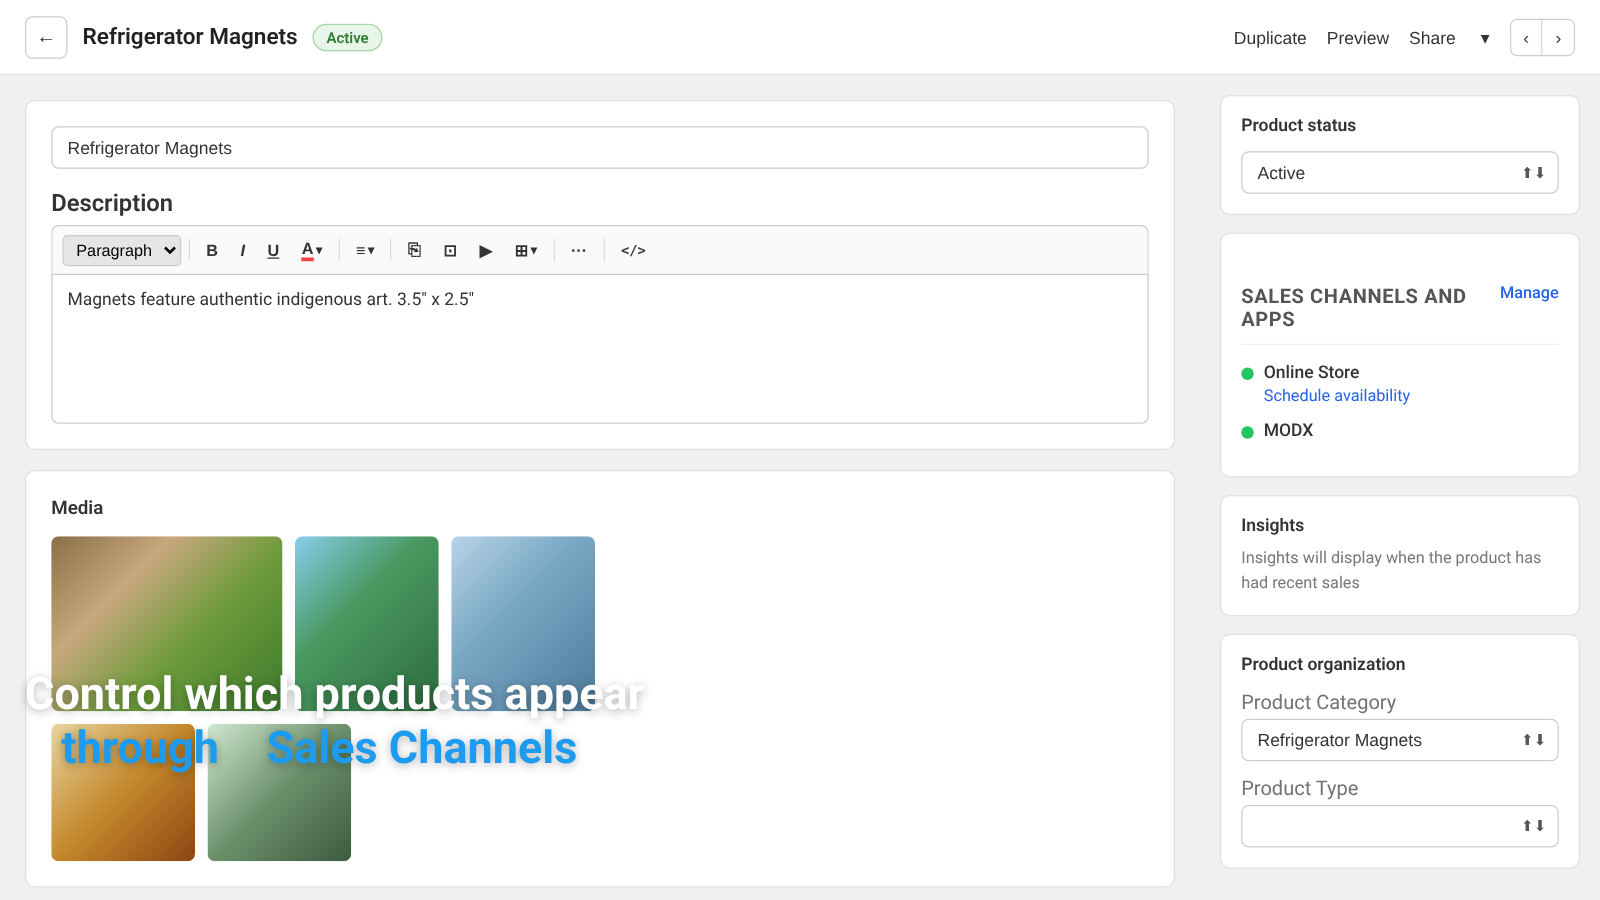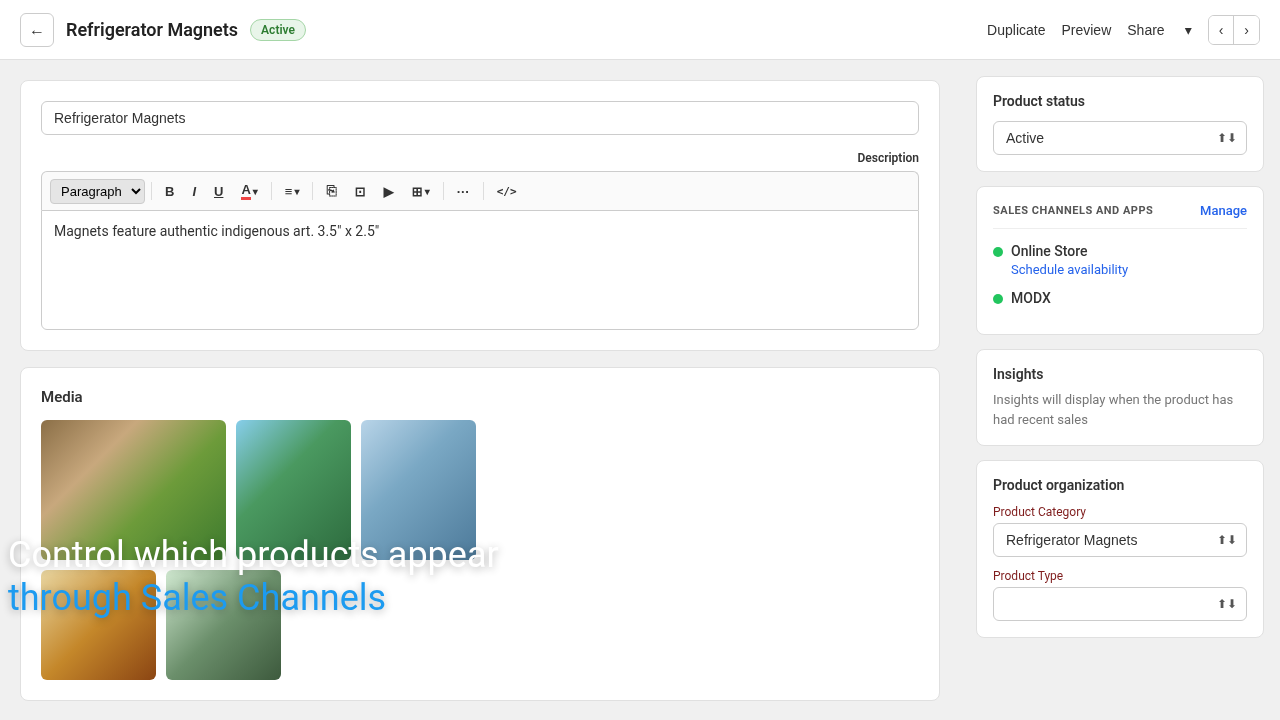--- a/index.html
+++ b/index.html
@@ -121,11 +121,10 @@
     }
 
     .description-label {
-      font-size: 12px;
+      font-size: 19px;
       font-weight: 600;
       color: #333;
       margin-bottom: 6px;
-      text-align: right;
     }
 
     .toolbar {

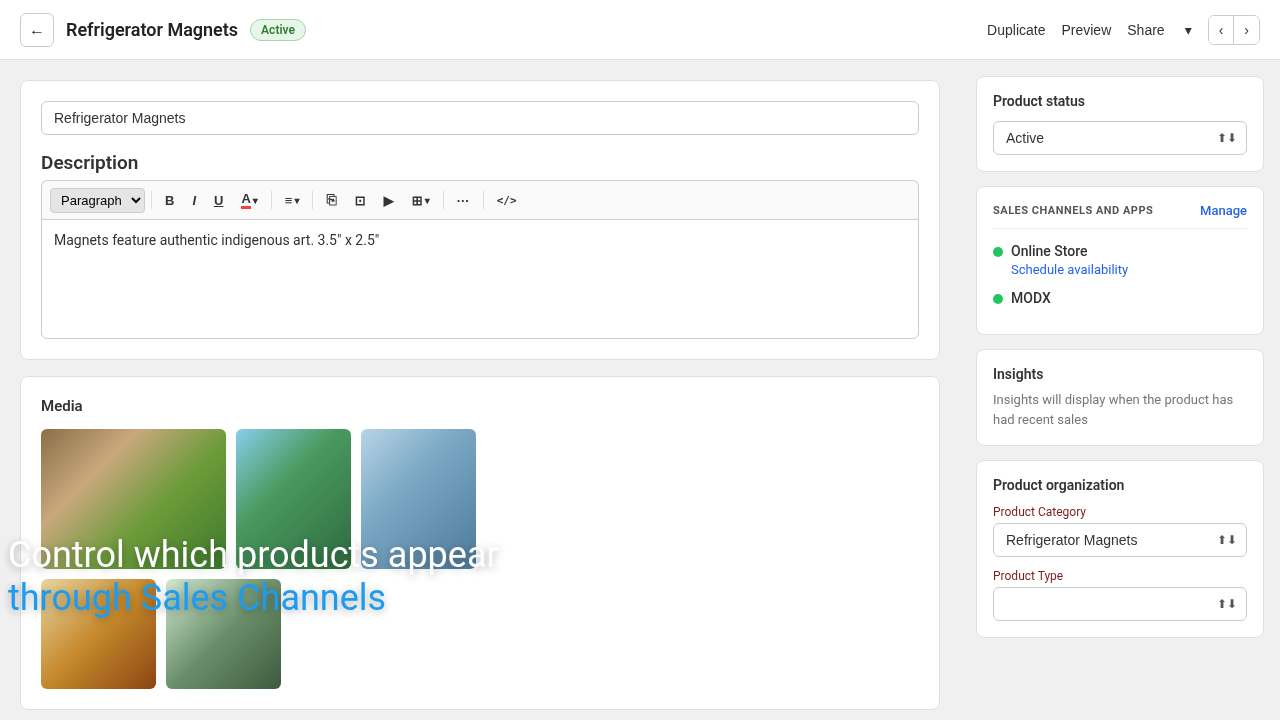--- a/index.html
+++ b/index.html
@@ -280,11 +280,12 @@
       border-bottom: 1px solid #eee;
     }
     .sc-title {
-      font-size: 11px;
+      font-size: 16px;
       font-weight: 700;
       color: #555;
       text-transform: uppercase;
       letter-spacing: 0.5px;
+      margin-top: 24px;
     }
     .sc-manage-link {
       font-size: 13px;

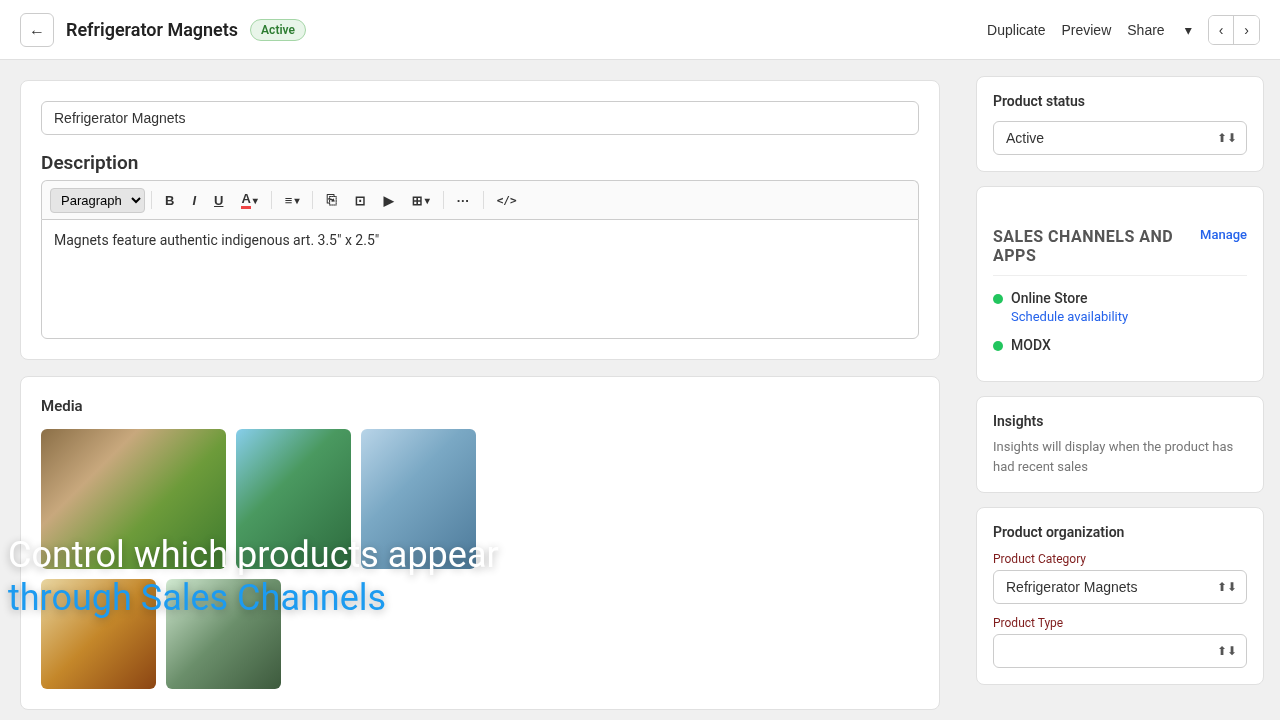--- a/index.html
+++ b/index.html
@@ -350,9 +350,9 @@
     .overlay-text {
       position: absolute;
       bottom: 100px;
-      left: 8px;
+      left: 20px;
       font-size: 36px;
-      font-weight: 400;
+      font-weight: 700;
       color: #fff;
       line-height: 1.2;
       text-shadow: 0 2px 8px rgba(0,0,0,0.3);

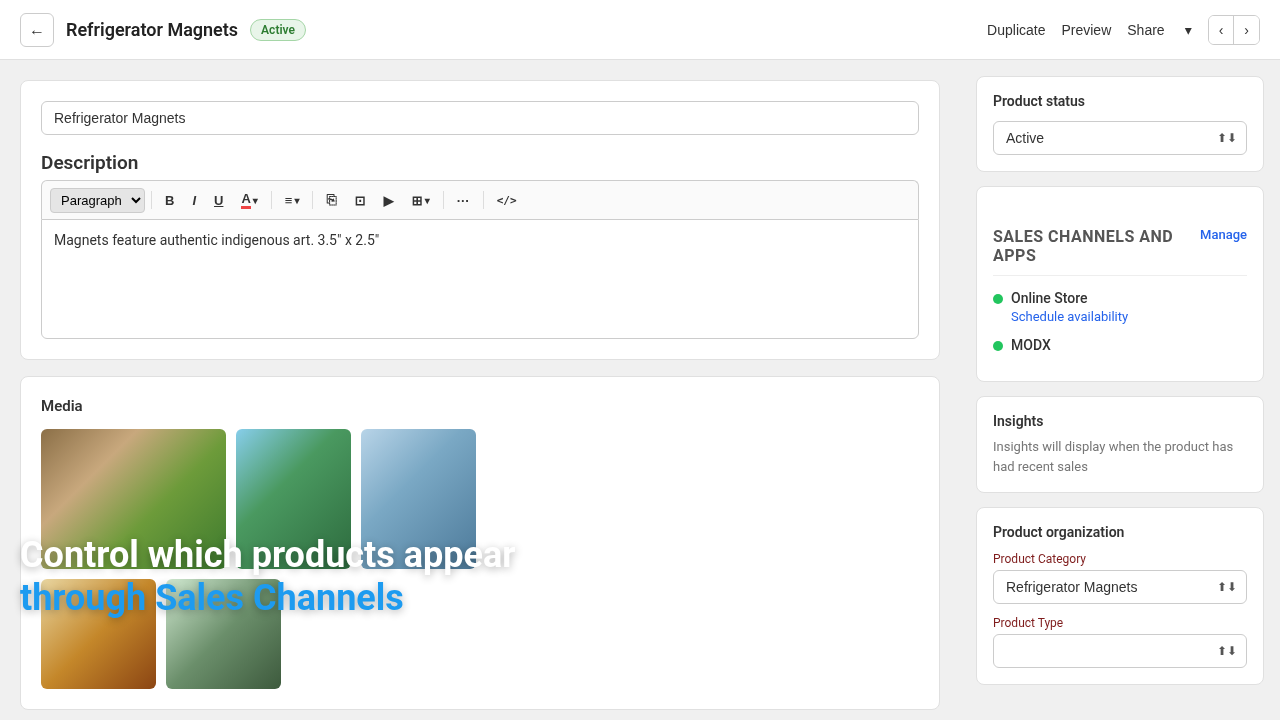--- a/index.html
+++ b/index.html
@@ -341,8 +341,8 @@
       margin-bottom: 12px;
     }
     .org-field-label {
-      font-size: 12px;
-      color: #7f1d1d;
+      font-size: 16px;
+      color: #737373;
       margin-bottom: 4px;
     }
 

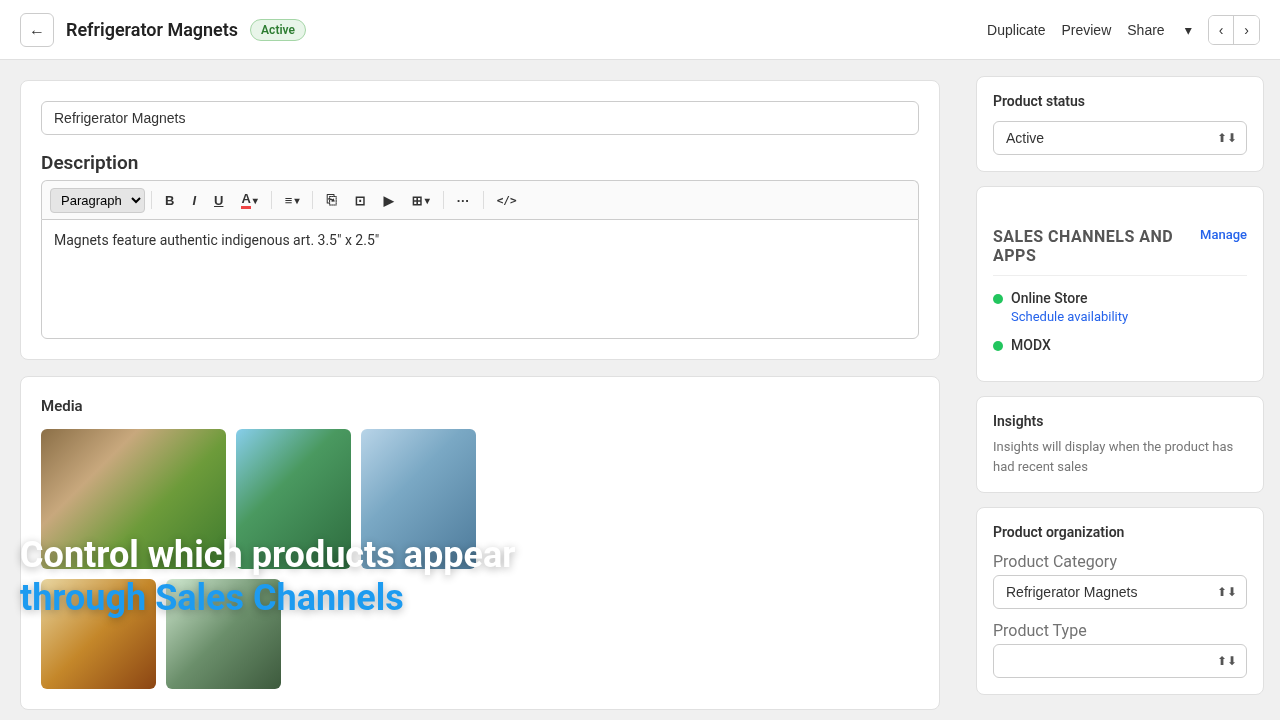--- a/index.html
+++ b/index.html
@@ -361,6 +361,7 @@
     }
     .overlay-text span {
       color: #1d9bf0;
+      margin-left: 29px;
     }
 
     

